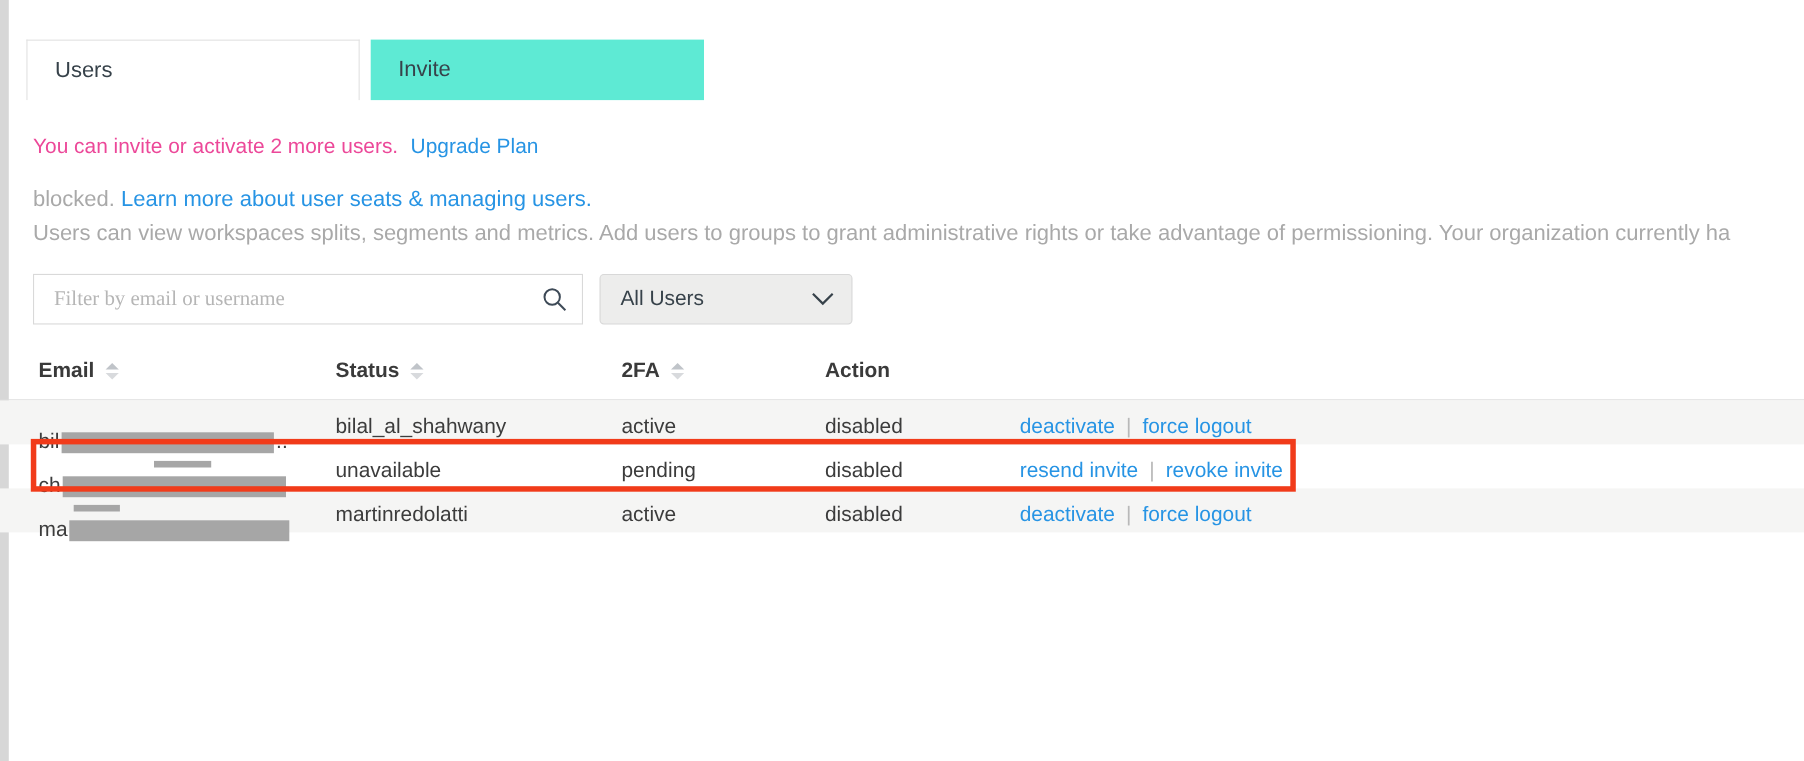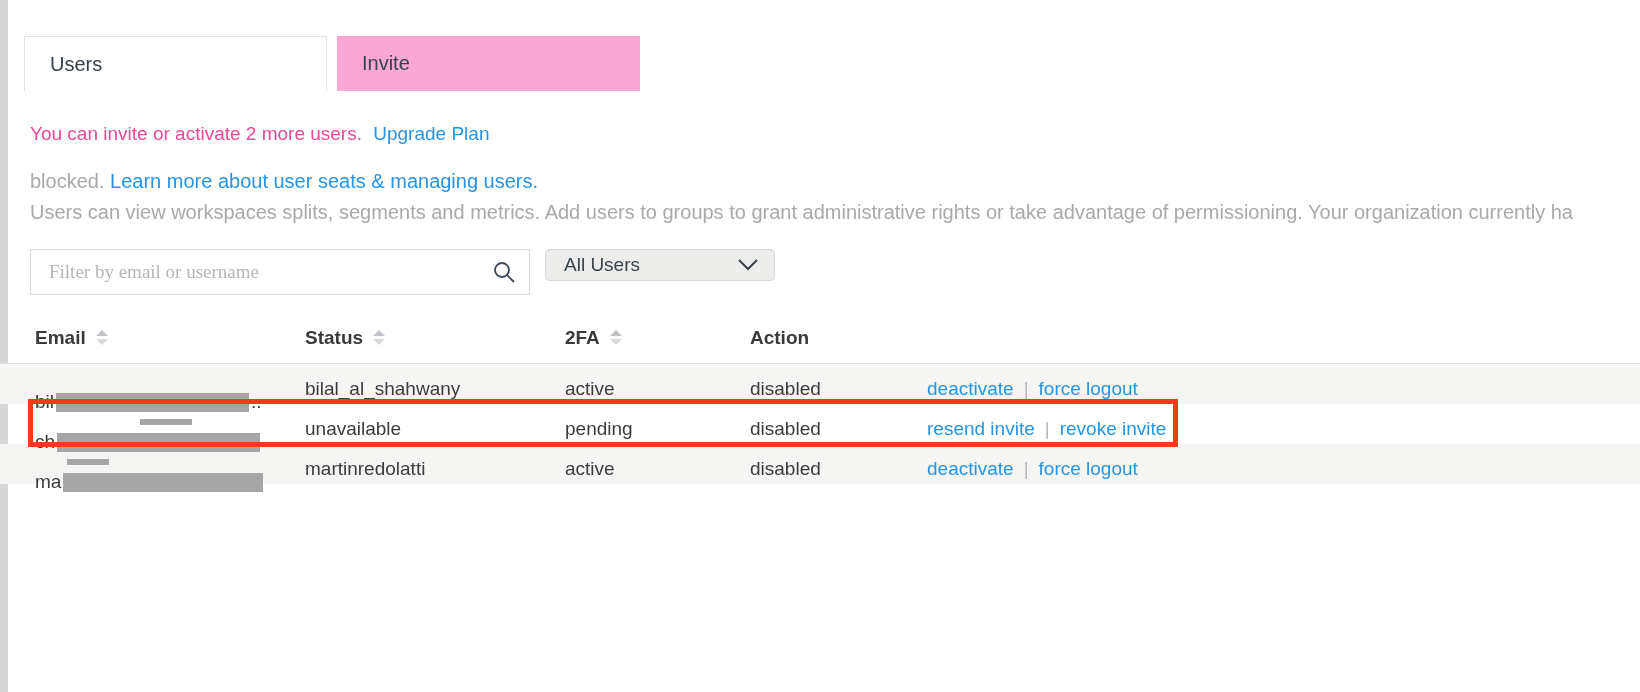--- a/index.html
+++ b/index.html
@@ -13,7 +13,7 @@
   .tab { width:303px; height:55px; display:flex; align-items:center; padding-left:25px;
          font-size:20px; color:#37424a; cursor:pointer; }
   .tab.active { background:#ffffff; border:1px solid #e2e2e2; border-bottom:none; }
-  .tab.inactive { background:#f9a8d4; }
+  .tab.inactive { background:#5eead4; }
 
   
   .notice { position:absolute; left:30px; top:123px; font-size:19px; white-space:nowrap; }

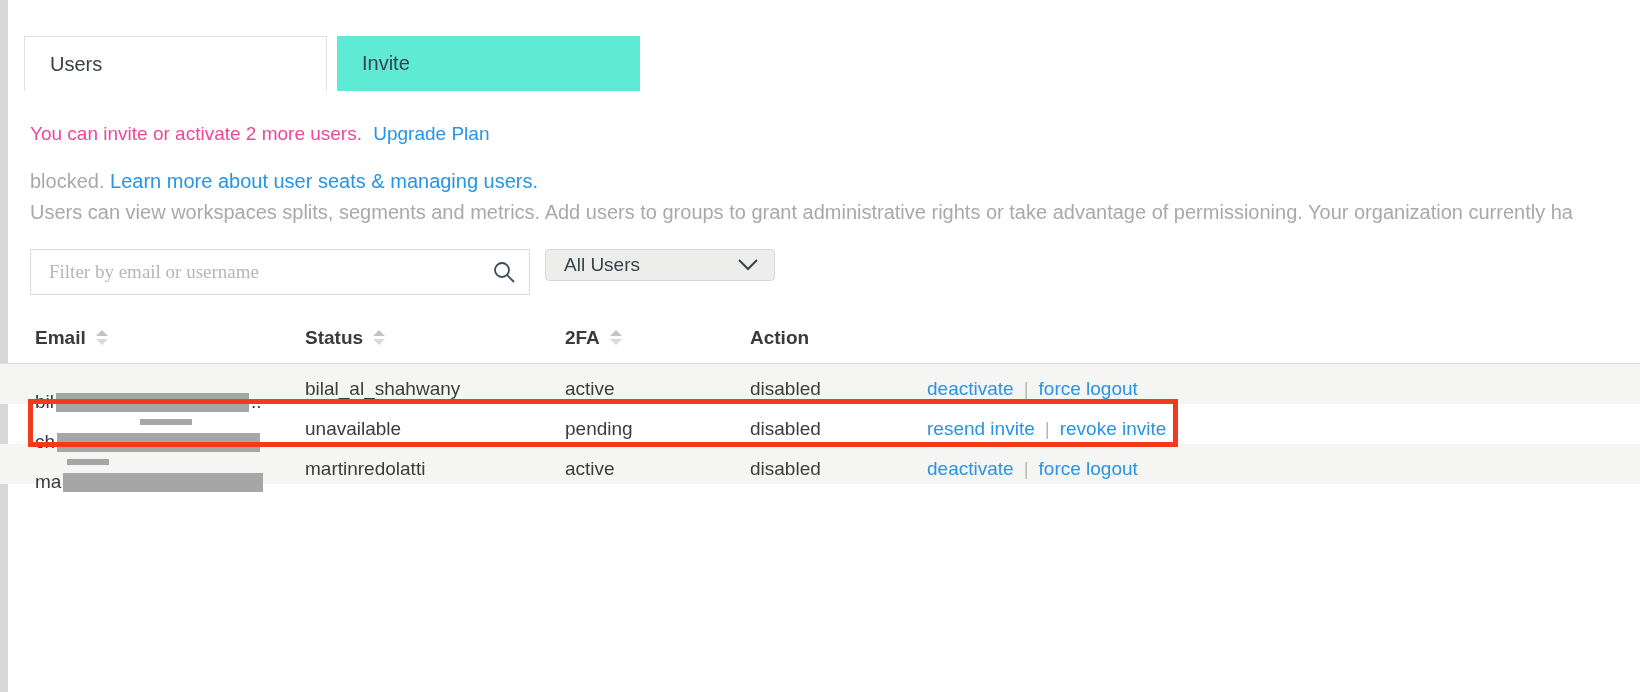--- a/index.html
+++ b/index.html
@@ -34,7 +34,7 @@
                   font-family:Liberation Serif, serif; outline:none; background:#fff; }
   .search-input::placeholder { color:#b6b6b6; }
   .search-icon { position:absolute; right:14px; top:11px; width:24px; height:24px; cursor:pointer; }
-  .dropdown { width:230px; height:32px; background:#ededec; border:1px solid #d8d8d8; border-radius:4px;
+  .dropdown { width:230px; height:46px; background:#ededec; border:1px solid #d8d8d8; border-radius:4px;
               display:flex; align-items:center; justify-content:space-between;
               padding:0 16px 0 18px; font-size:19px; color:#37424a; cursor:pointer; }
   .chev { width:20px; height:12px; }

